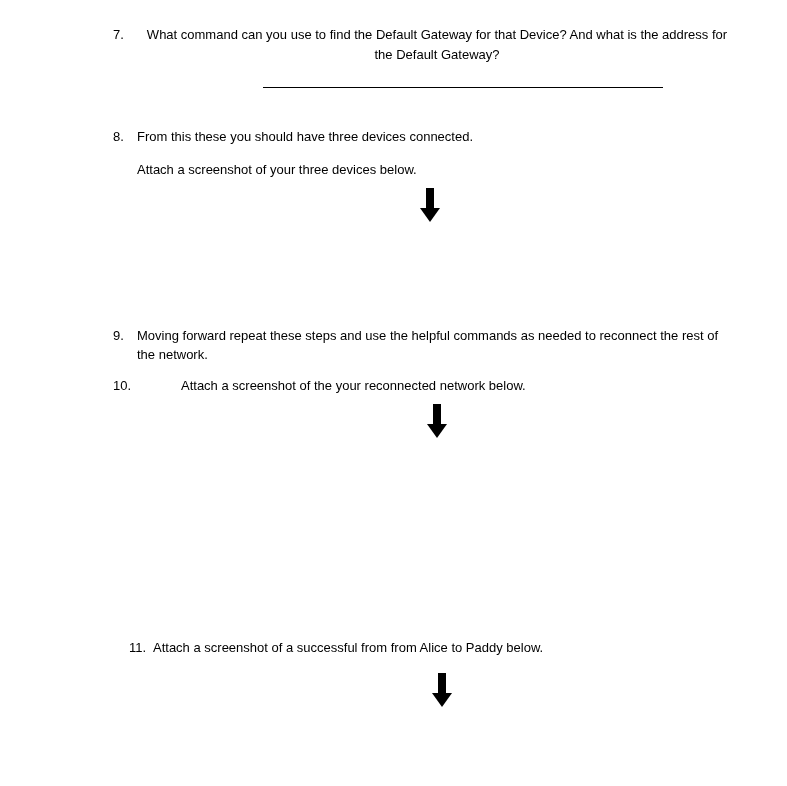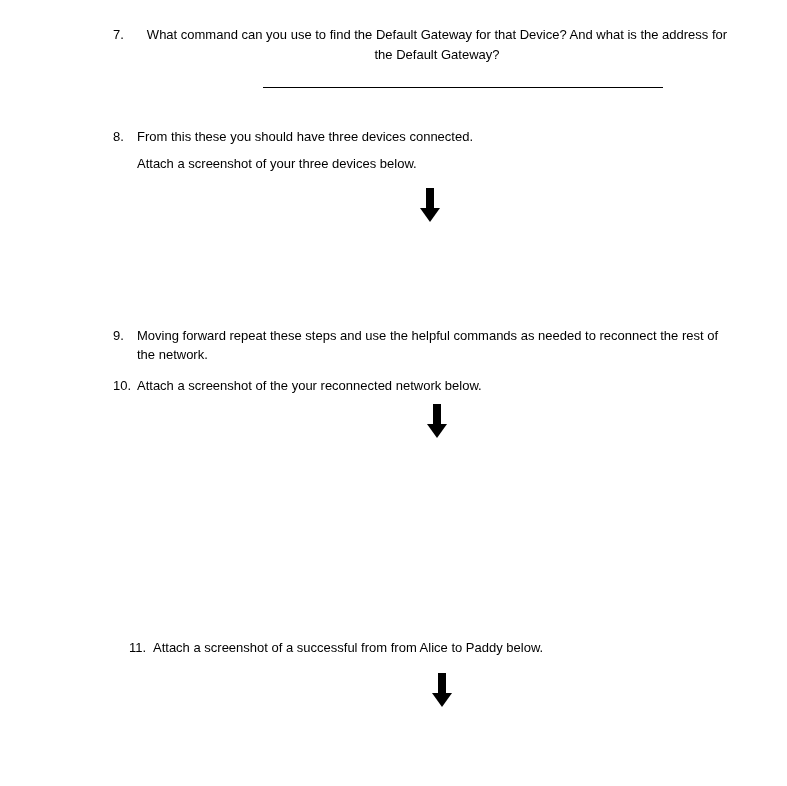--- a/index.html
+++ b/index.html
@@ -39,7 +39,7 @@
     text-align: center;
   }
   .para-gap {
-    margin-top: 8px;
+    margin-top: 14px;
   }
   .answer-line {
     position: absolute;

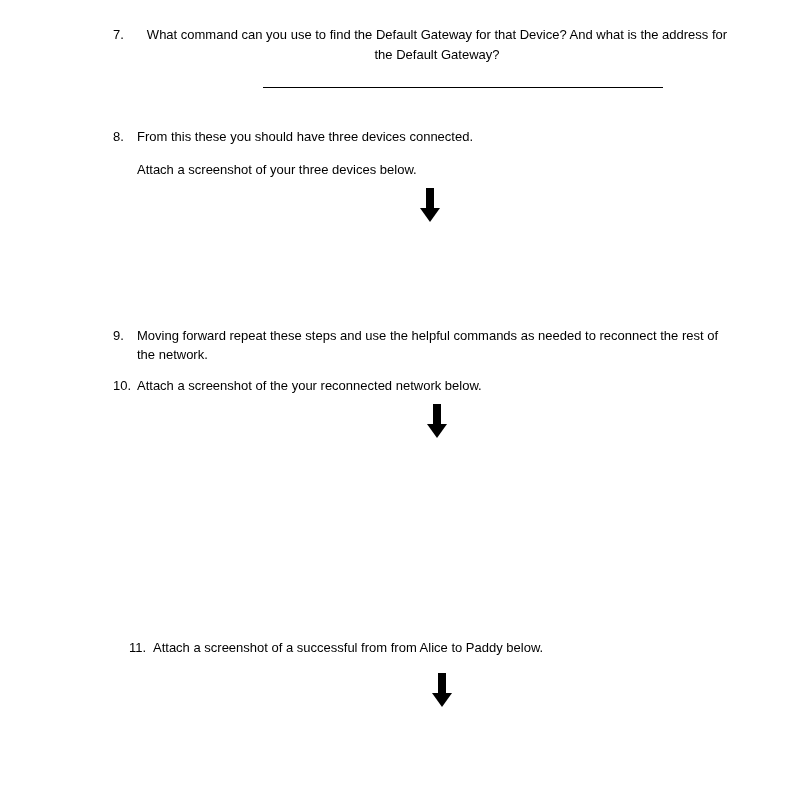--- a/index.html
+++ b/index.html
@@ -98,7 +98,7 @@
     </div>
   </div>
 
-  <div class="q" style="top: 376px; left: 113px;">
+  <div class="q" style="top: 376px; left: 113px; gap: 44px;">
     <div class="q-num">10.</div>
     <div class="q-body">
       <div class="q-text">Attach a screenshot of the your reconnected network below.</div>

